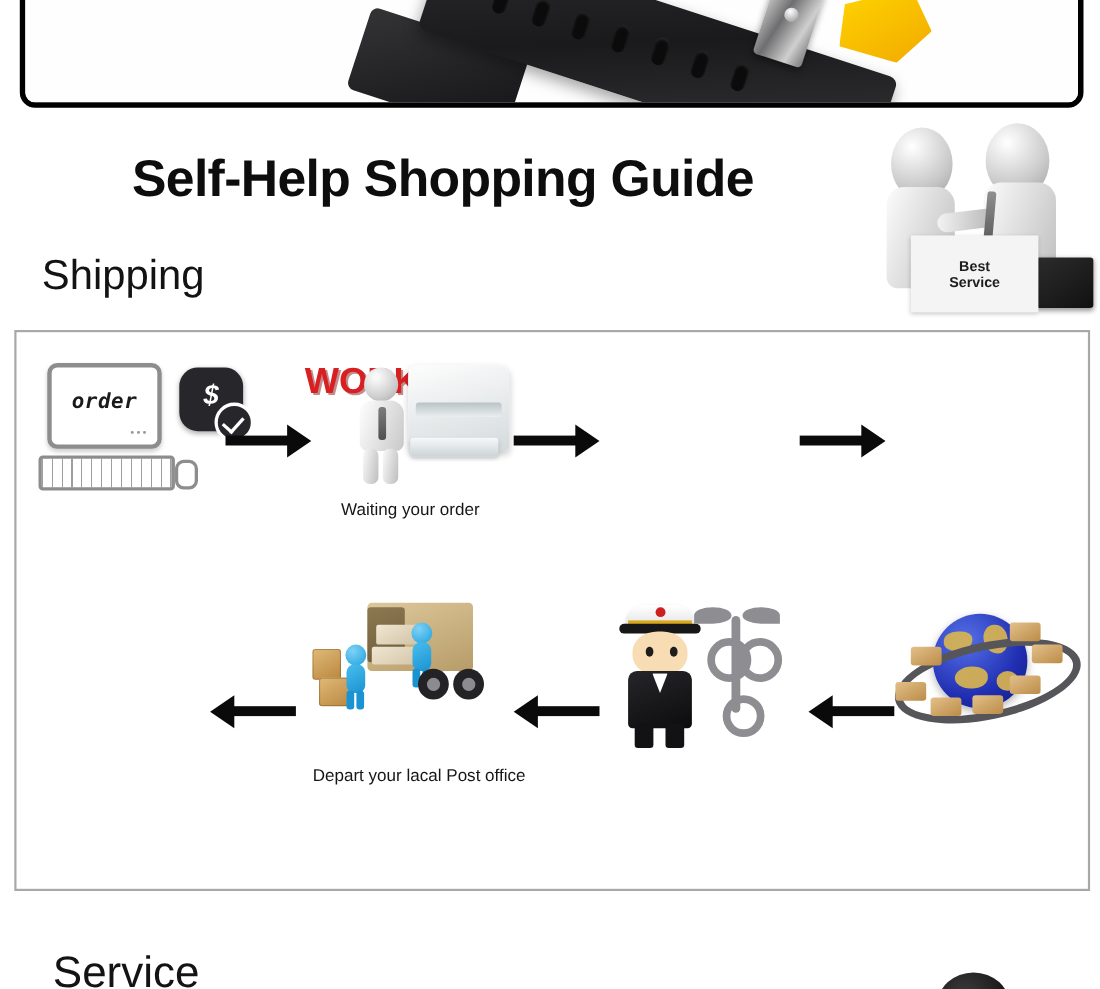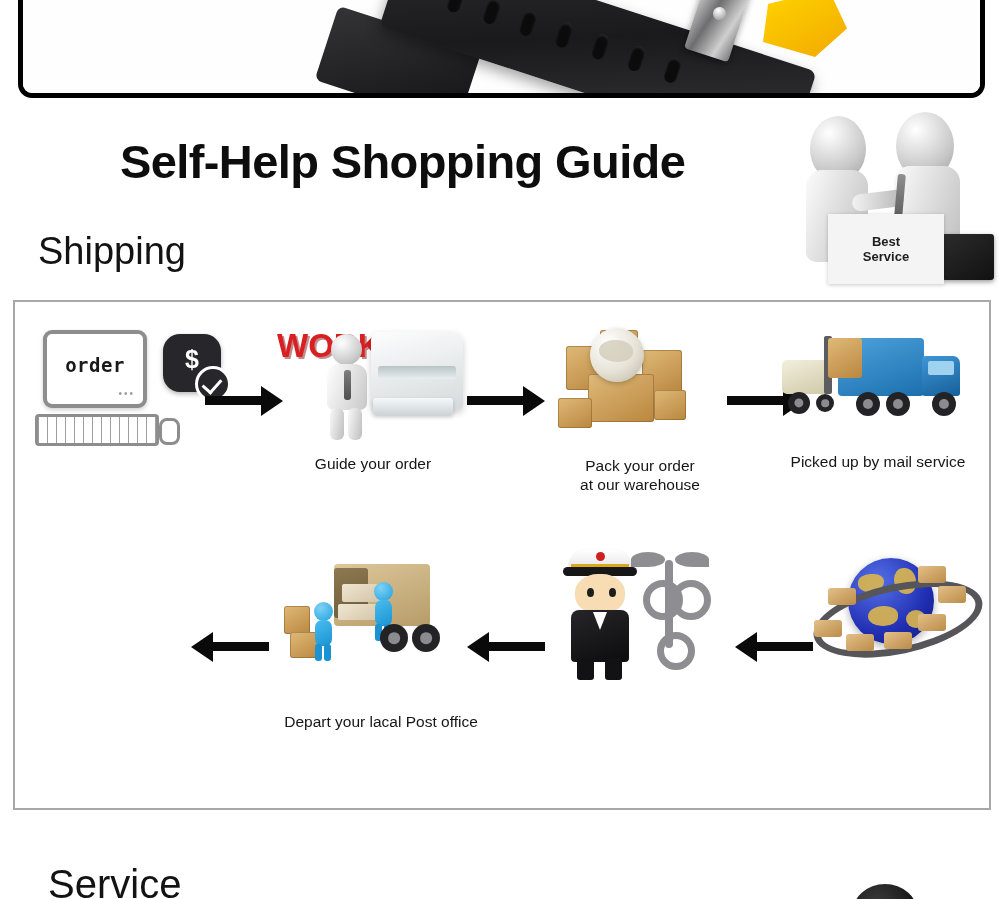--- a/index.html
+++ b/index.html
@@ -244,7 +244,7 @@
 <div class="flowbox">
 
   <div class="step" style="left:8px;top:28px;width:220px;">
-    <div class="art" style="width:196px;height:120px;">
+    <div class="art" style="width:196px;height:120px;font-style:italic;">
       <div class="monitor">
         <div class="word">order</div>
         <div class="dots">•••</div>

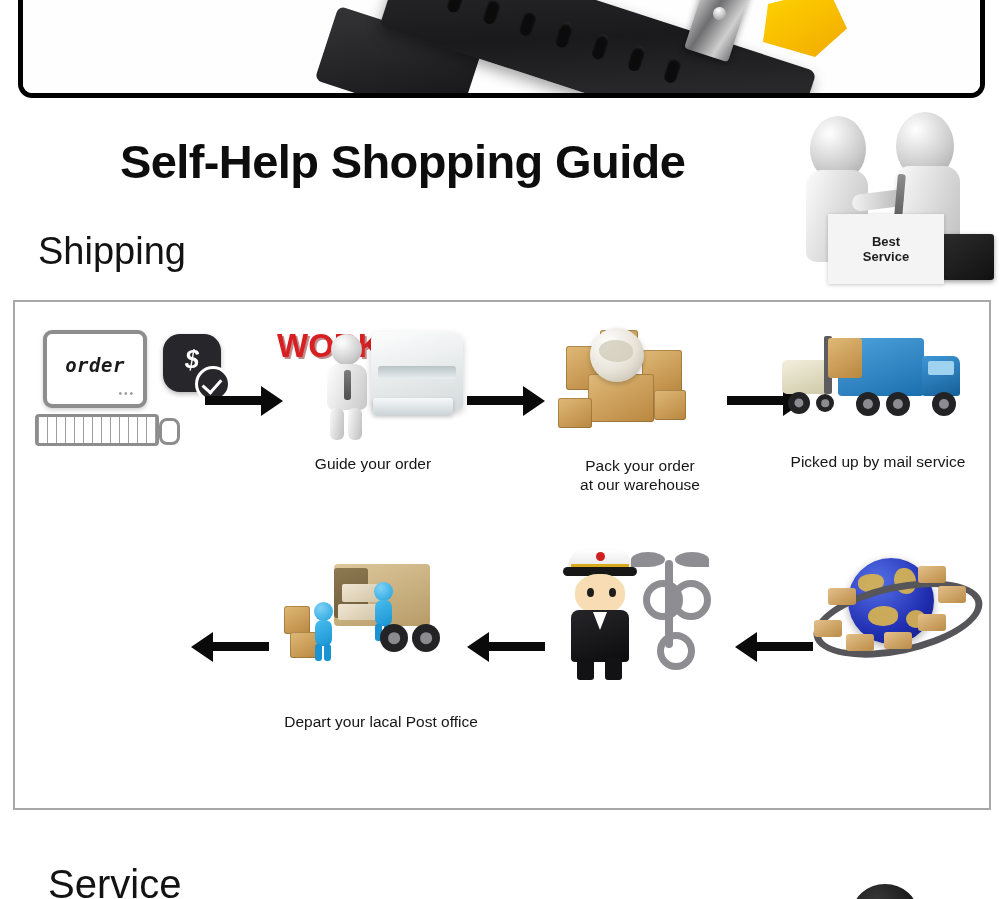--- a/index.html
+++ b/index.html
@@ -274,7 +274,7 @@
           <div class="tray"></div>
       </div>
     </div>
-    <div class="cap">Guide your order</div>
+    <div class="cap">Waiting your order</div>
   </div>
   <div class="arrow right" style="left:452px;top:94px;width:58px;"></div>
 

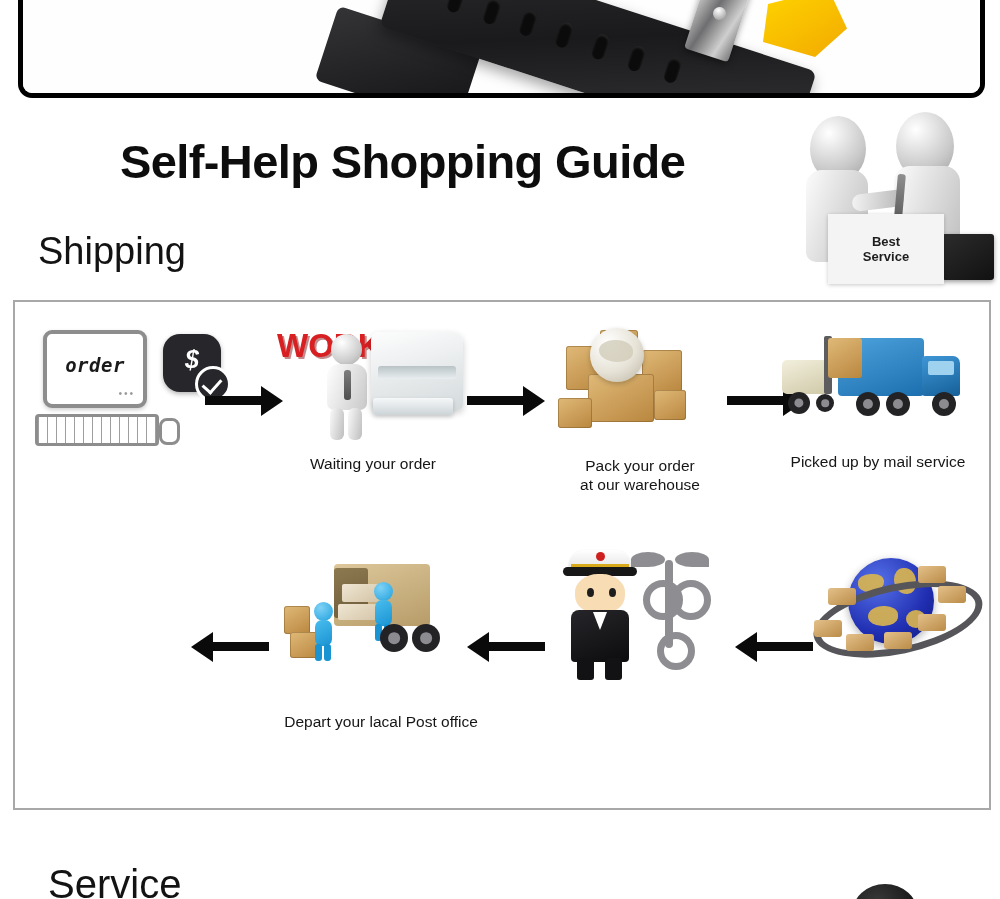--- a/index.html
+++ b/index.html
@@ -278,19 +278,6 @@
   </div>
   <div class="arrow right" style="left:452px;top:94px;width:58px;"></div>
 
-  <div class="step" style="left:512px;top:24px;width:226px;">
-    <div class="art" style="width:196px;height:126px;">
-      <div class="bx" style="left:24px;top:20px;width:42px;height:44px;"></div>
-      <div class="bx" style="left:58px;top:4px;width:38px;height:40px;"></div>
-      <div class="bx" style="left:100px;top:24px;width:40px;height:42px;"></div>
-      <div class="bx" style="left:46px;top:48px;width:66px;height:48px;"></div>
-      <div class="bx" style="left:16px;top:72px;width:34px;height:30px;"></div>
-      <div class="bx" style="left:112px;top:64px;width:32px;height:30px;"></div>
-      <div class="globe3"></div>
-    </div>
-    <div class="cap">Pack your order
-at our warehouse</div>
-  </div>
   <div class="arrow right" style="left:712px;top:94px;width:58px;"></div>
 
   <div class="step" style="left:756px;top:28px;width:214px;">

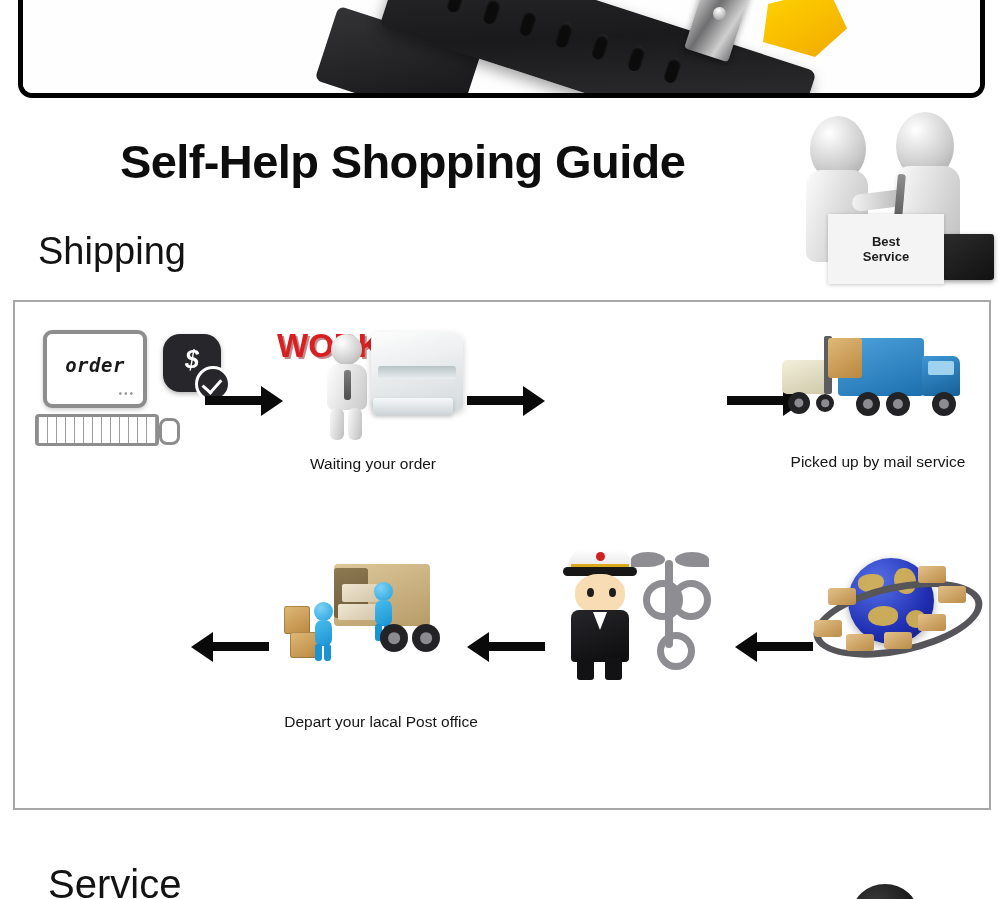--- a/index.html
+++ b/index.html
@@ -280,22 +280,6 @@
 
   <div class="arrow right" style="left:712px;top:94px;width:58px;"></div>
 
-  <div class="step" style="left:756px;top:28px;width:214px;">
-    <div class="art" style="width:200px;height:118px;">
-      <div class="truck-body"></div>
-      <div class="truck-cab"></div>
-        <div class="truck-win"></div>
-      <div class="fork"></div>
-      <div class="fork-mast"></div>
-        <div class="fork-box"></div>
-      <div class="wheel" style="left:10px;top:62px;width:22px;height:22px;"></div>
-      <div class="wheel" style="left:38px;top:64px;width:18px;height:18px;"></div>
-      <div class="wheel" style="left:78px;top:62px;width:24px;height:24px;"></div>
-      <div class="wheel" style="left:108px;top:62px;width:24px;height:24px;"></div>
-      <div class="wheel" style="left:154px;top:62px;width:24px;height:24px;"></div>
-    </div>
-    <div class="cap">Picked up by mail service</div>
-  </div>
 
   <div class="arrow left" style="left:196px;top:340px;width:58px;"></div>
 

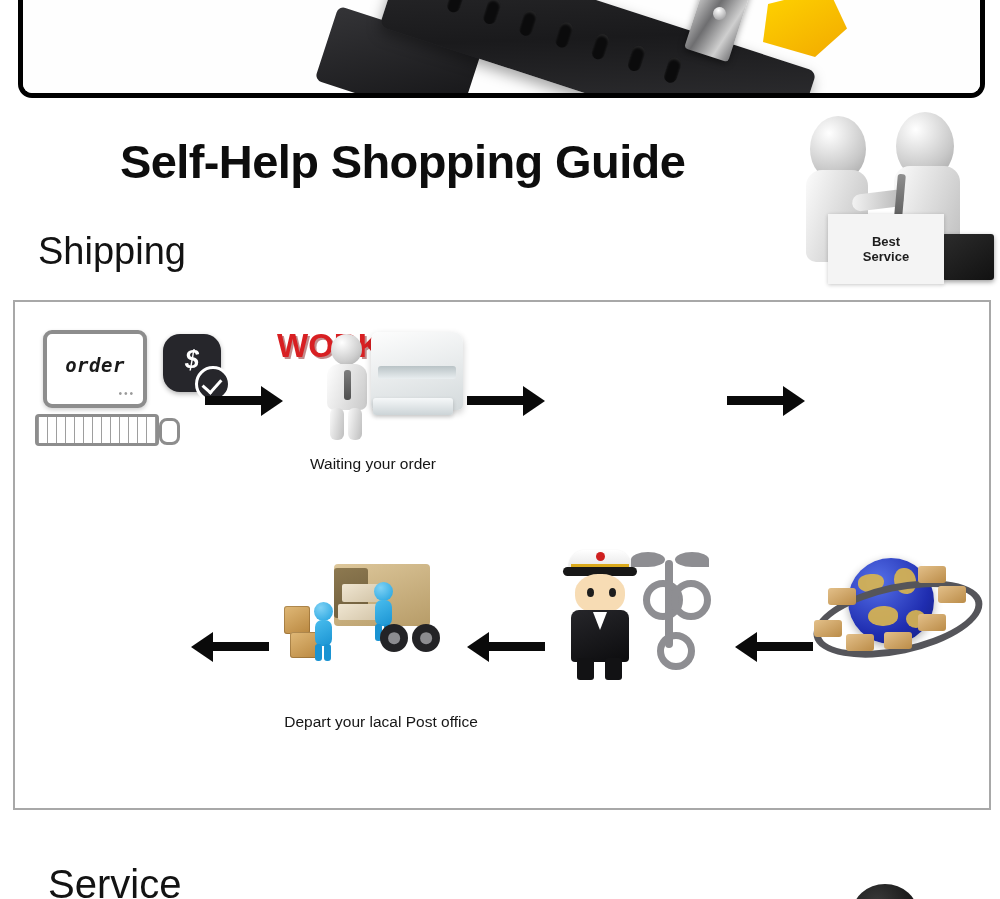--- a/index.html
+++ b/index.html
@@ -283,7 +283,7 @@
 
   <div class="arrow left" style="left:196px;top:340px;width:58px;"></div>
 
-  <div class="step" style="left:244px;top:256px;width:244px;">
+  <div class="step" style="left:244px;top:240px;width:244px;">
     <div class="art" style="width:210px;height:150px;">
       <div class="po-body"></div>
       <div class="po-open"></div>

